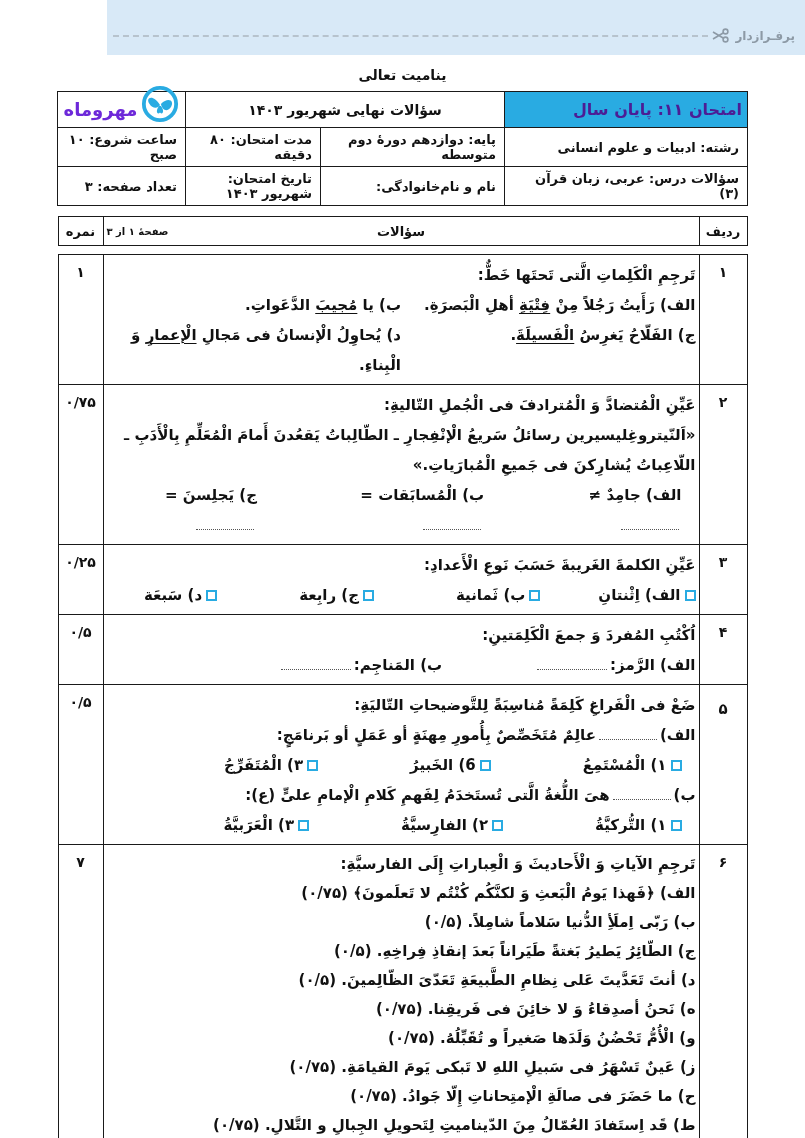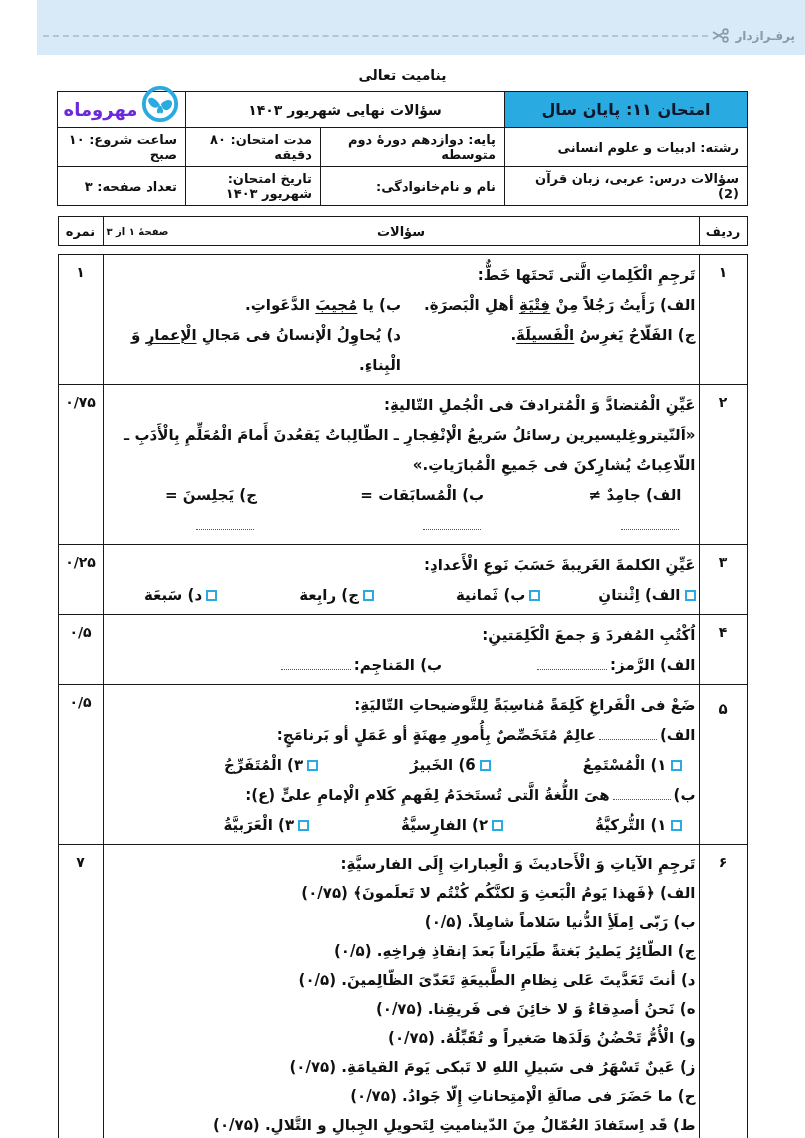--- a/index.html
+++ b/index.html
@@ -9,7 +9,7 @@
     font-family:"DejaVu Sans", sans-serif; color:#111; direction:rtl;
   }
   
-  .top-strip { width:768px; height:55px; background:#d8e9f7; }
+  .top-strip { width:698px; height:55px; background:#d8e9f7; }
   .cutline { display:flex; align-items:center; direction:rtl; padding:0 10px 0 6px; padding-top:28px; color:#8d9aa6; font-size:12px; font-weight:bold; }
   .cutline .lbl { margin-left:6px; white-space:nowrap; }
   .cutline svg { flex:0 0 auto; margin-left:4px; }

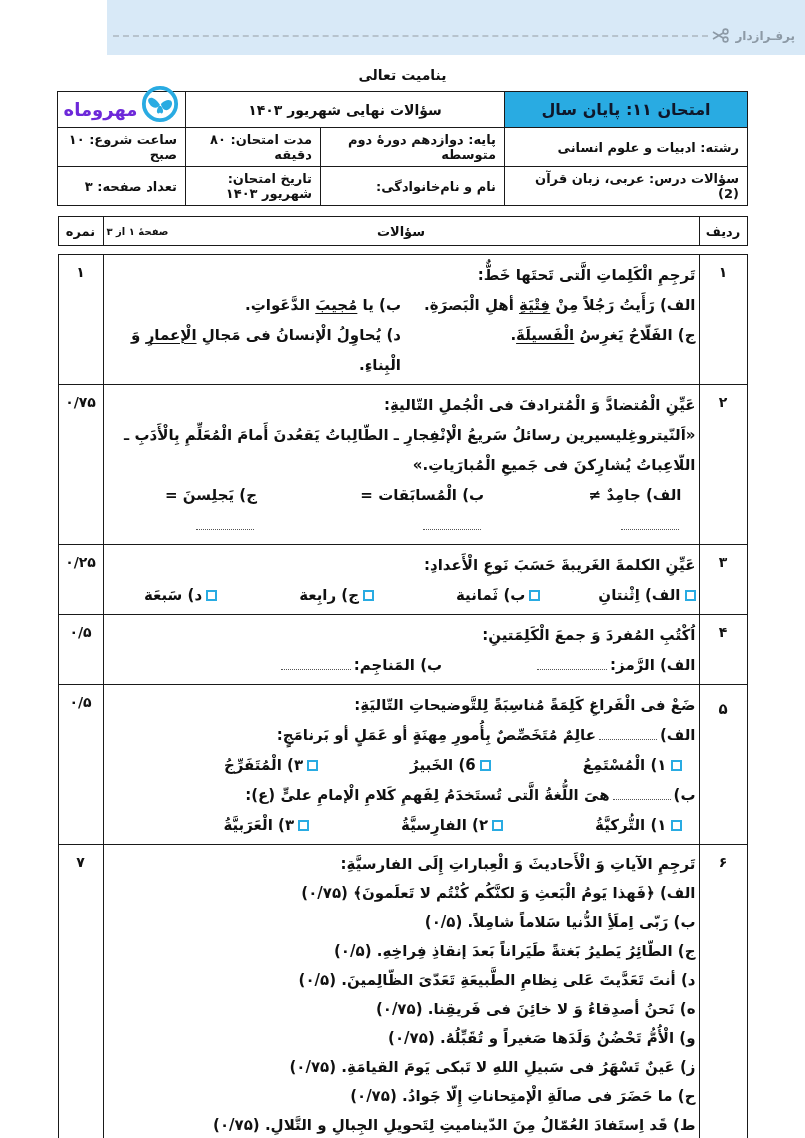--- a/index.html
+++ b/index.html
@@ -20,7 +20,7 @@
   table { border-collapse:collapse; table-layout:fixed; direction:rtl; }
   .sheet { width:690px; margin:0 auto; }
   .hdr td { border:1.6px solid #1a1a1a; font-size:13px; font-weight:bold; padding:4px 8px; text-align:right; vertical-align:middle; }
-  .hdr .exam-title { background:#29abe2; color:#0f172a; text-align:center; font-size:16px; padding:8px 5px; }
+  .hdr .exam-title { background:#29abe2; color:#4c1d95; font-size:16px; padding:8px 5px; }
   .hdr .exam-sub { text-align:center; font-size:14px; }
   .hdr .logo-cell { text-align:center; padding:2px 4px; }
   .logo-wrap { display:flex; align-items:center; justify-content:center; direction:rtl; gap:4px; }

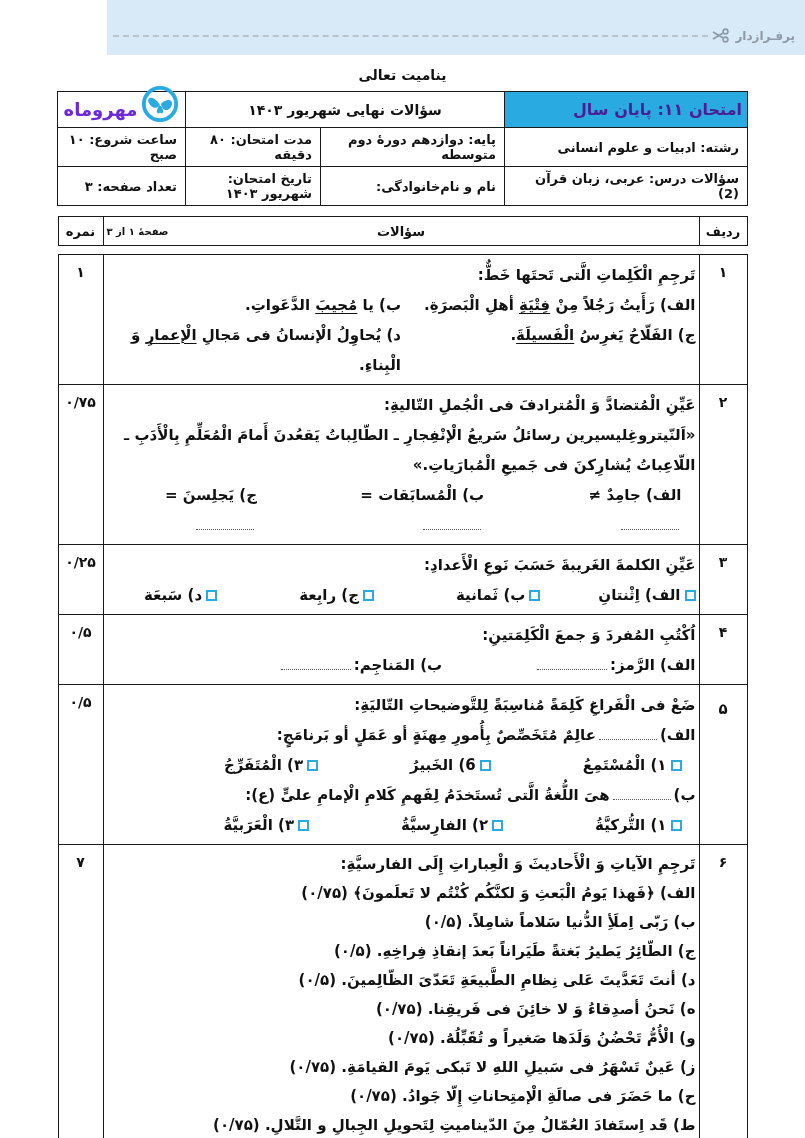--- a/index.html
+++ b/index.html
@@ -100,7 +100,7 @@
     <td>ساعت شروع: ۱۰ صبح</td>
   </tr>
   <tr>
-    <td>سؤالات درس: عربی، زبان قرآن (2)</td>
+    <td>سؤالات درس: عربی، زبان قرآن (۳)</td>
     <td>نام و نام‌خانوادگی:</td>
     <td>تاریخ امتحان: شهریور ۱۴۰۳</td>
     <td>تعداد صفحه: ۳</td>

